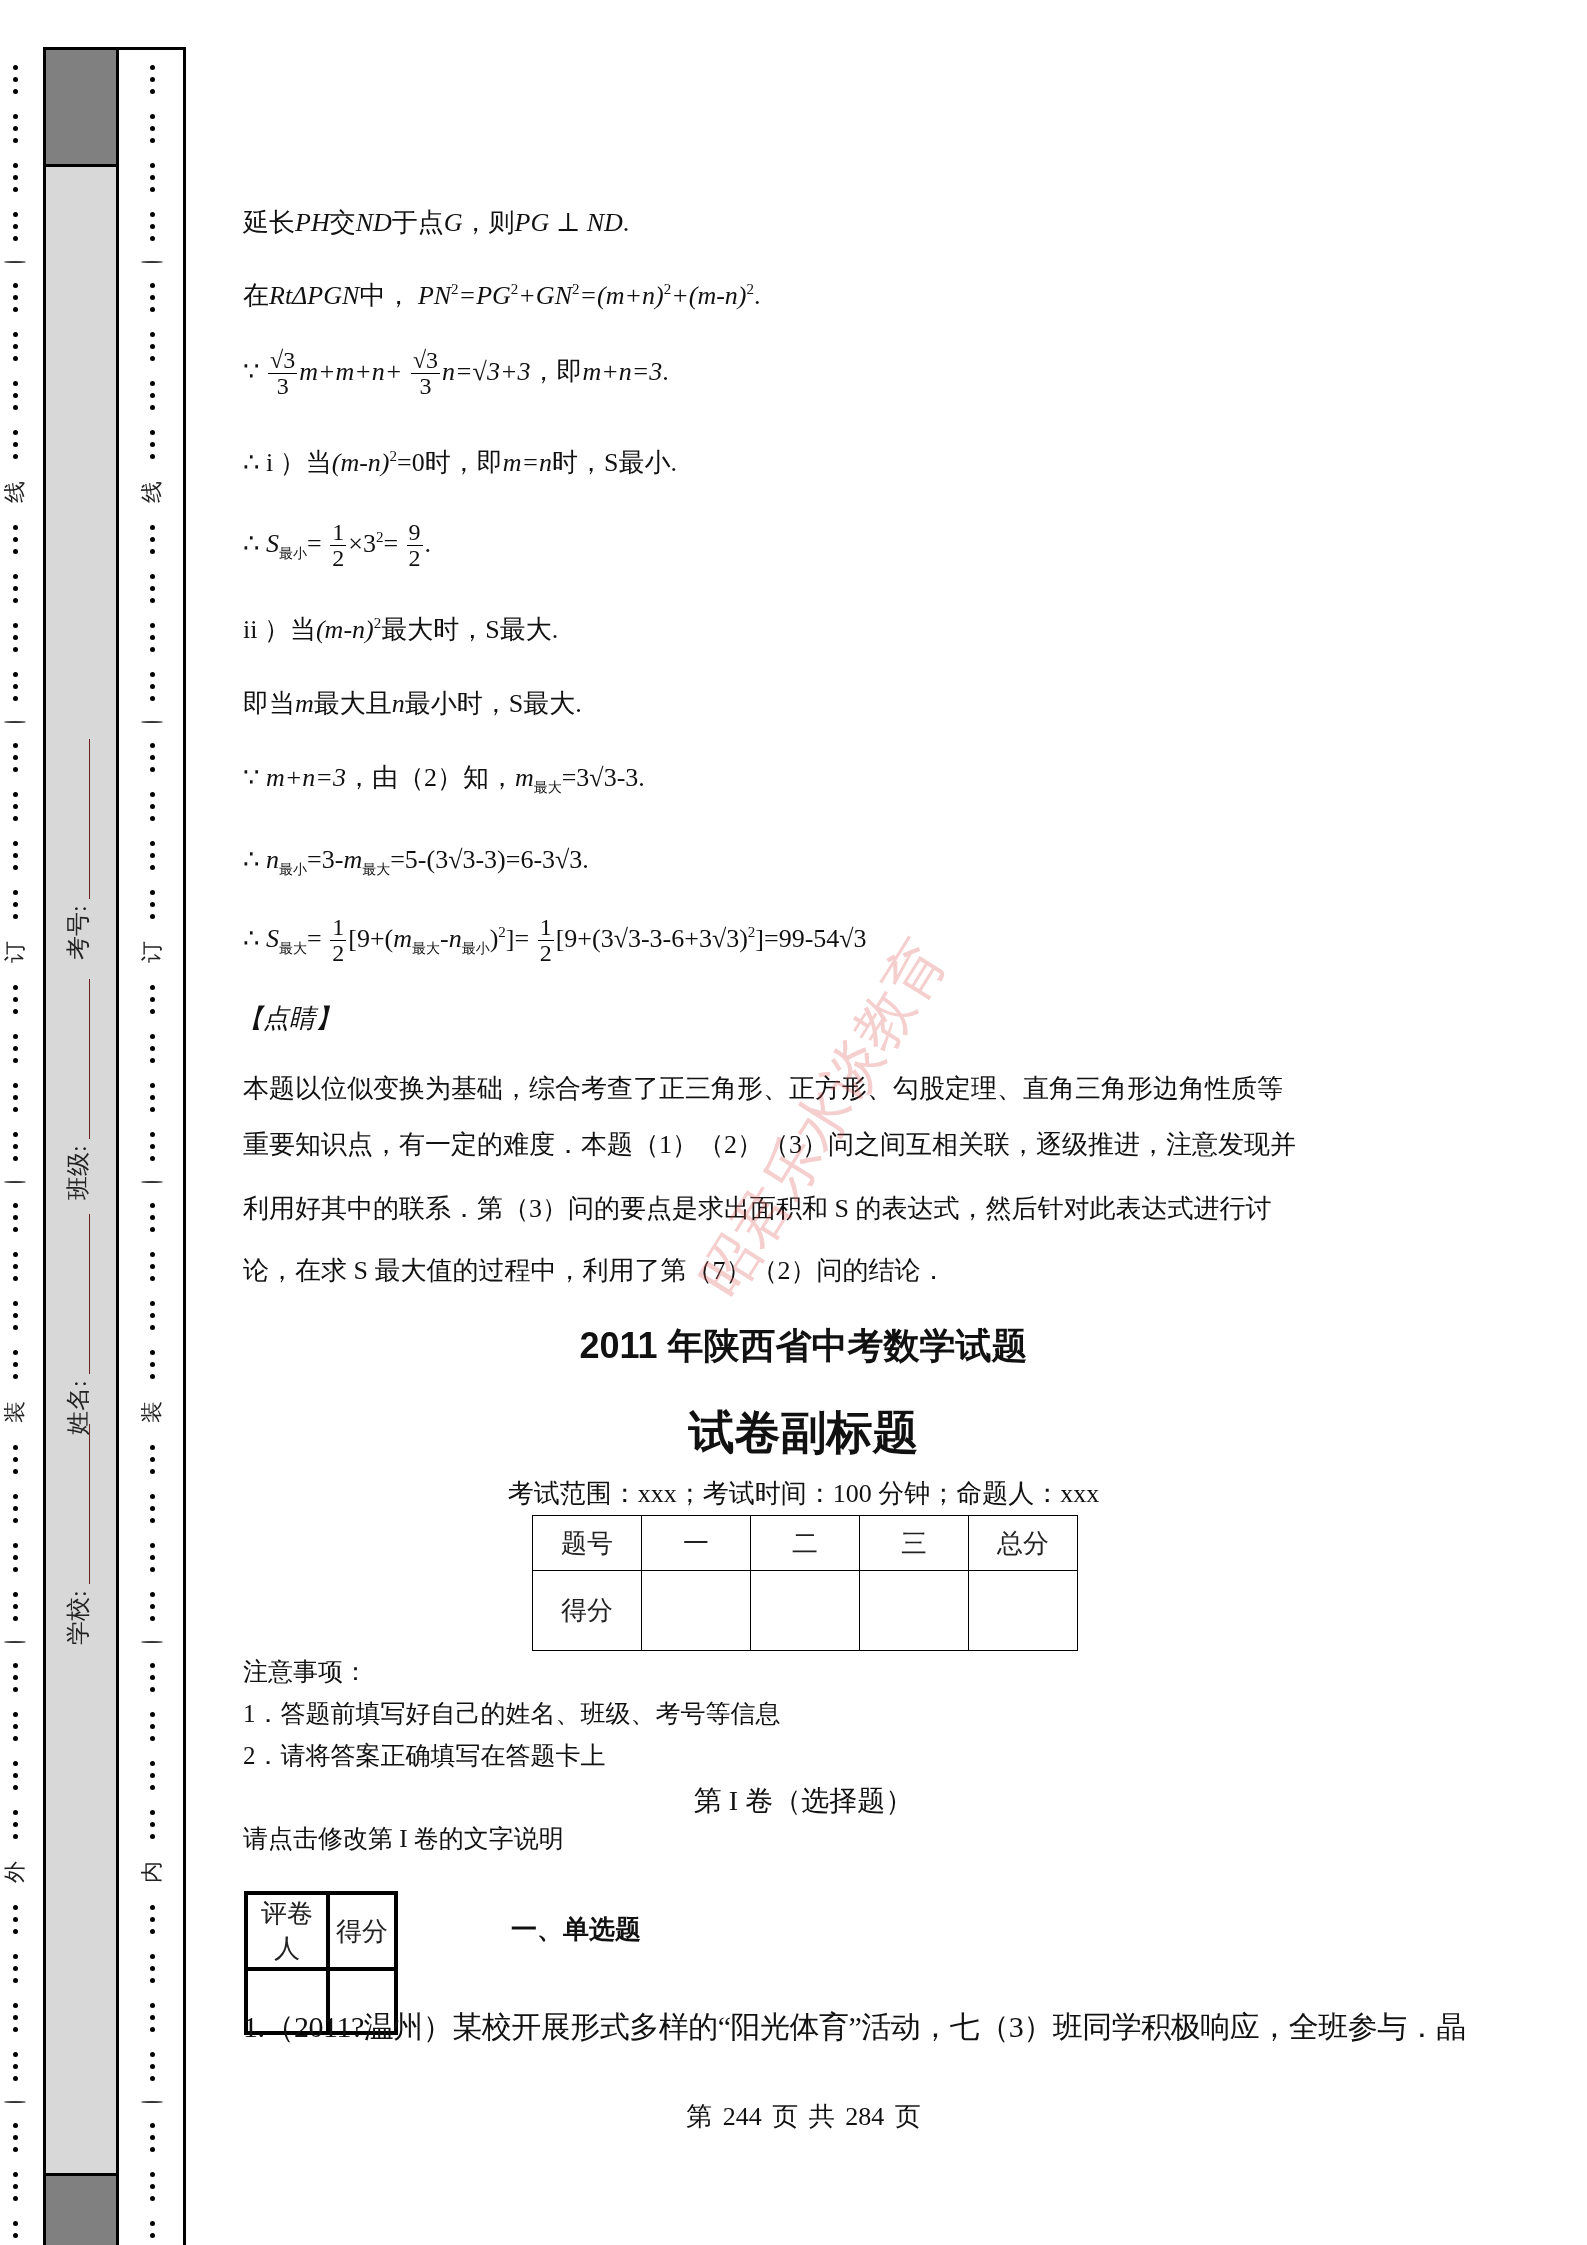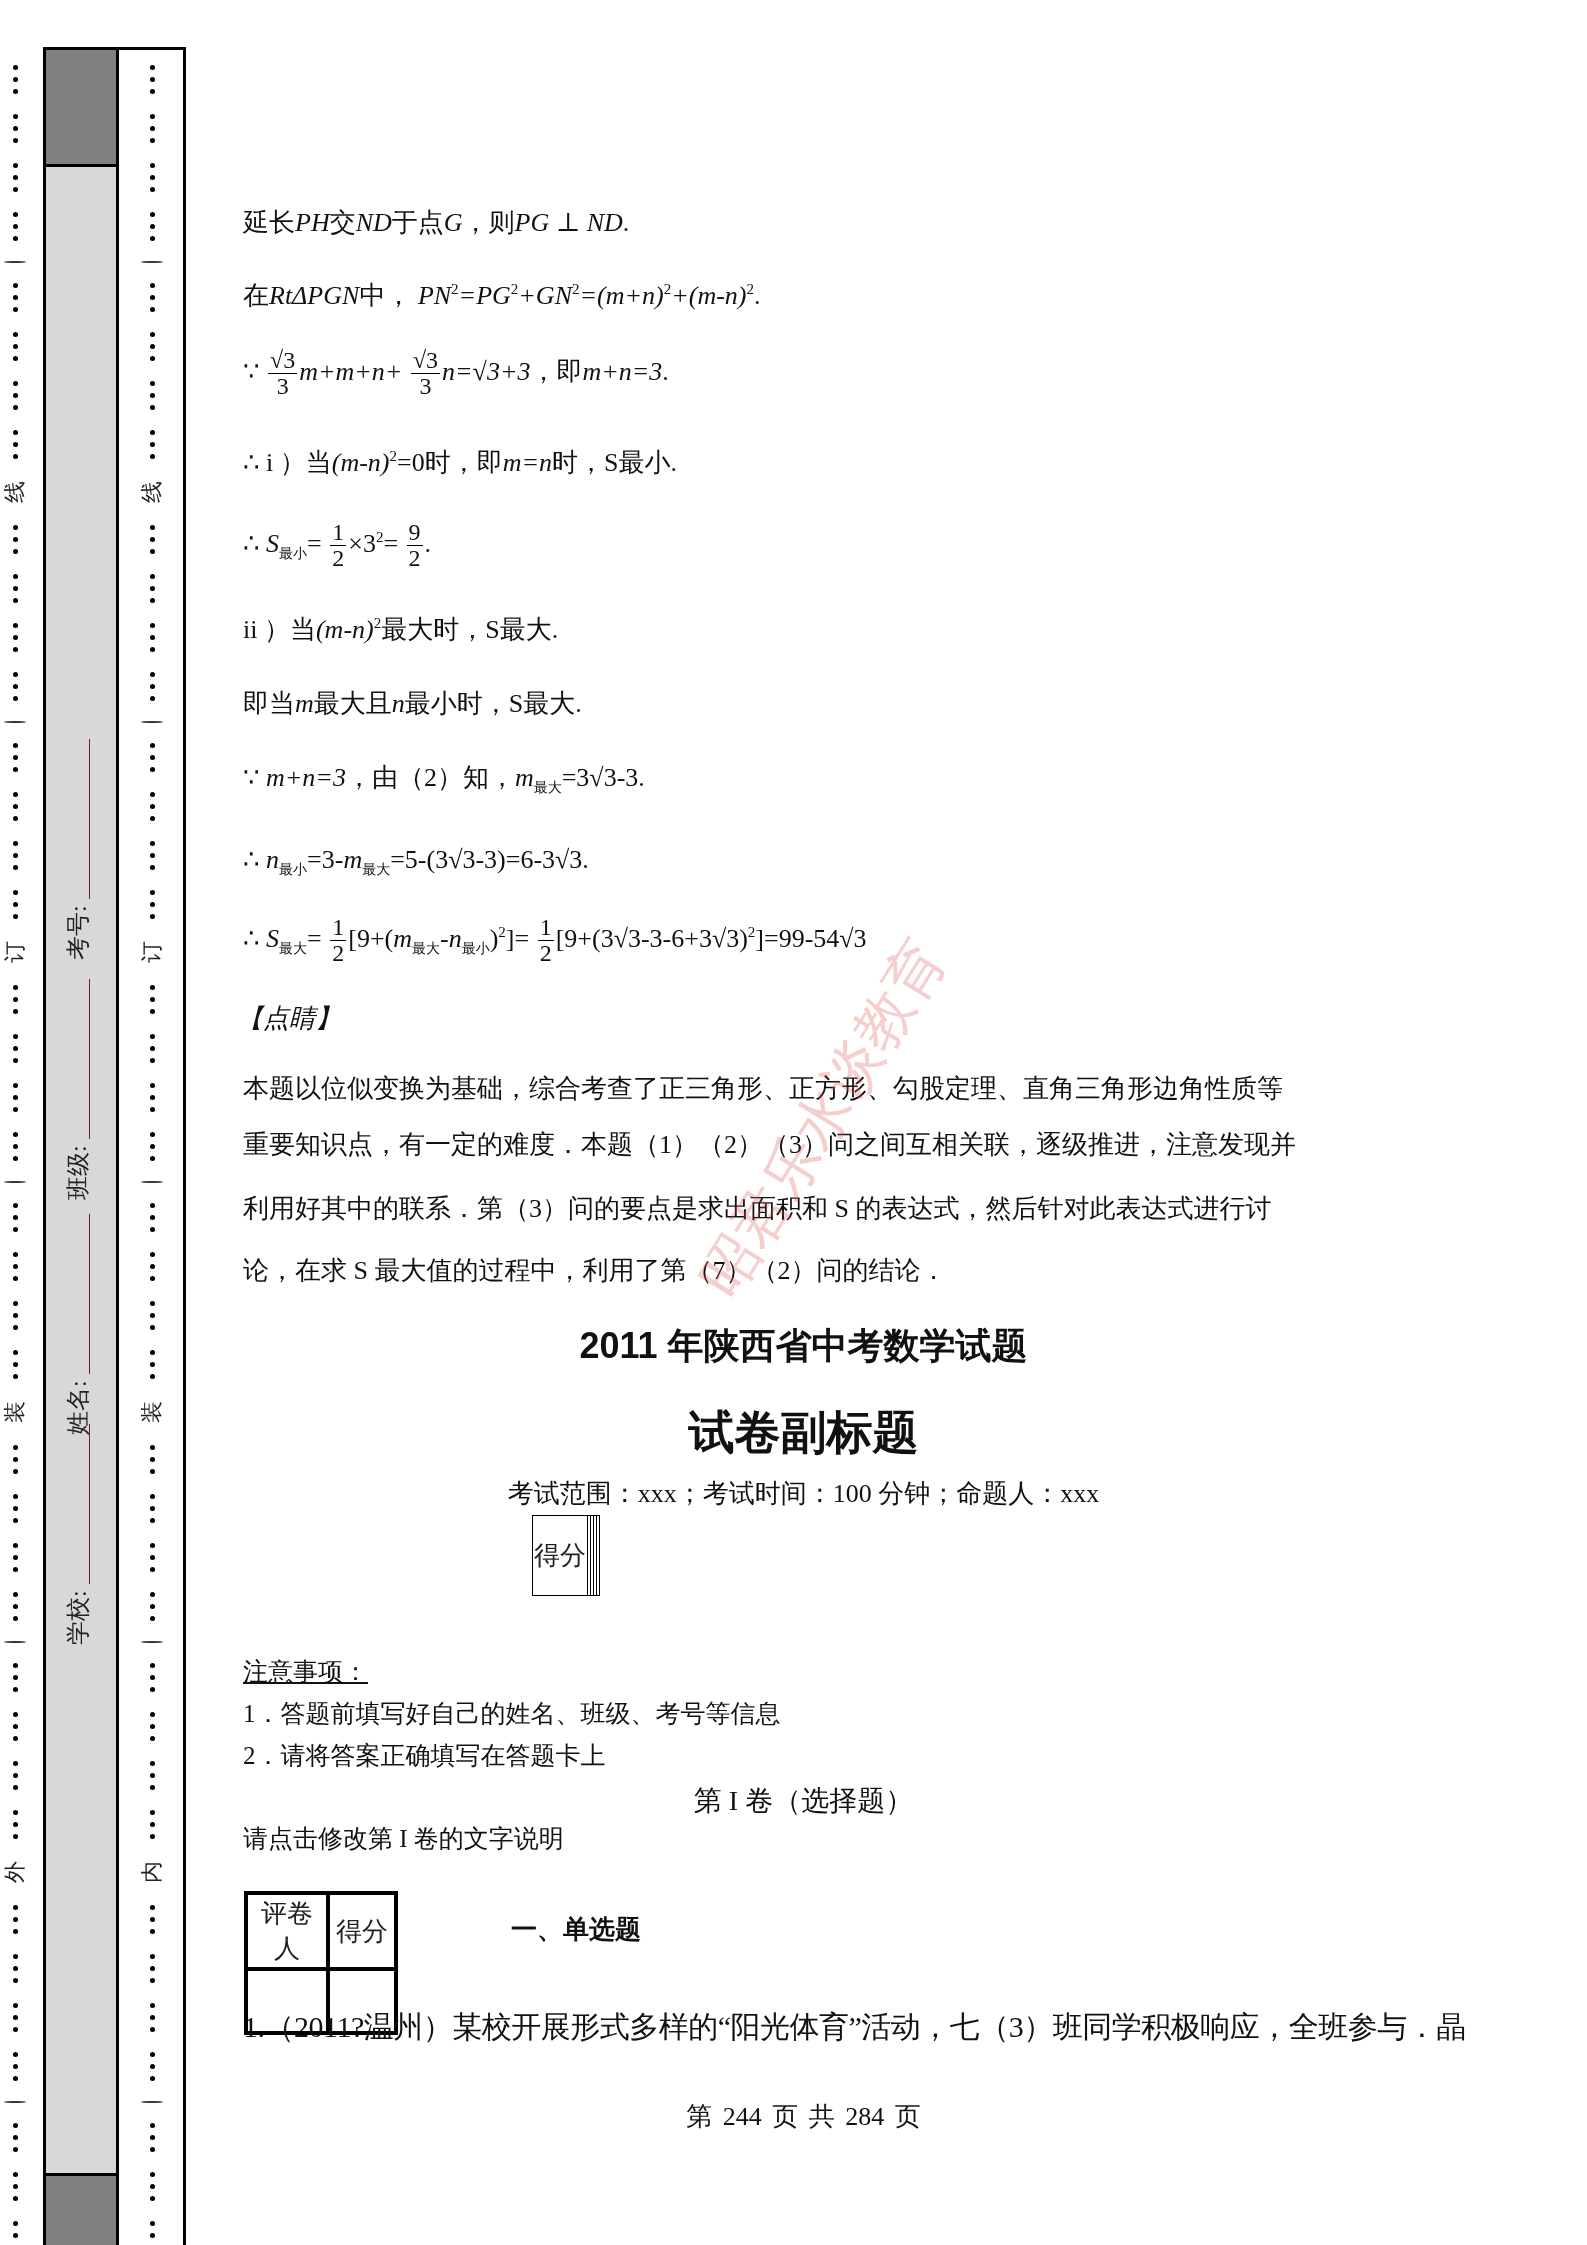--- a/index.html
+++ b/index.html
@@ -544,6 +544,13 @@
 
 <table class="score" style="left:532px;top:1515px;">
   <tbody>
+      <tr style="height:55px;">
+    <td style="width:106px;">题号</td>
+    <td style="width:106px;">一</td>
+    <td style="width:106px;">二</td>
+    <td style="width:106px;">三</td>
+    <td style="width:106px;">总分</td>
+  </tr>
   <tr style="height:80px;">
     <td>得分</td>
     <td></td>

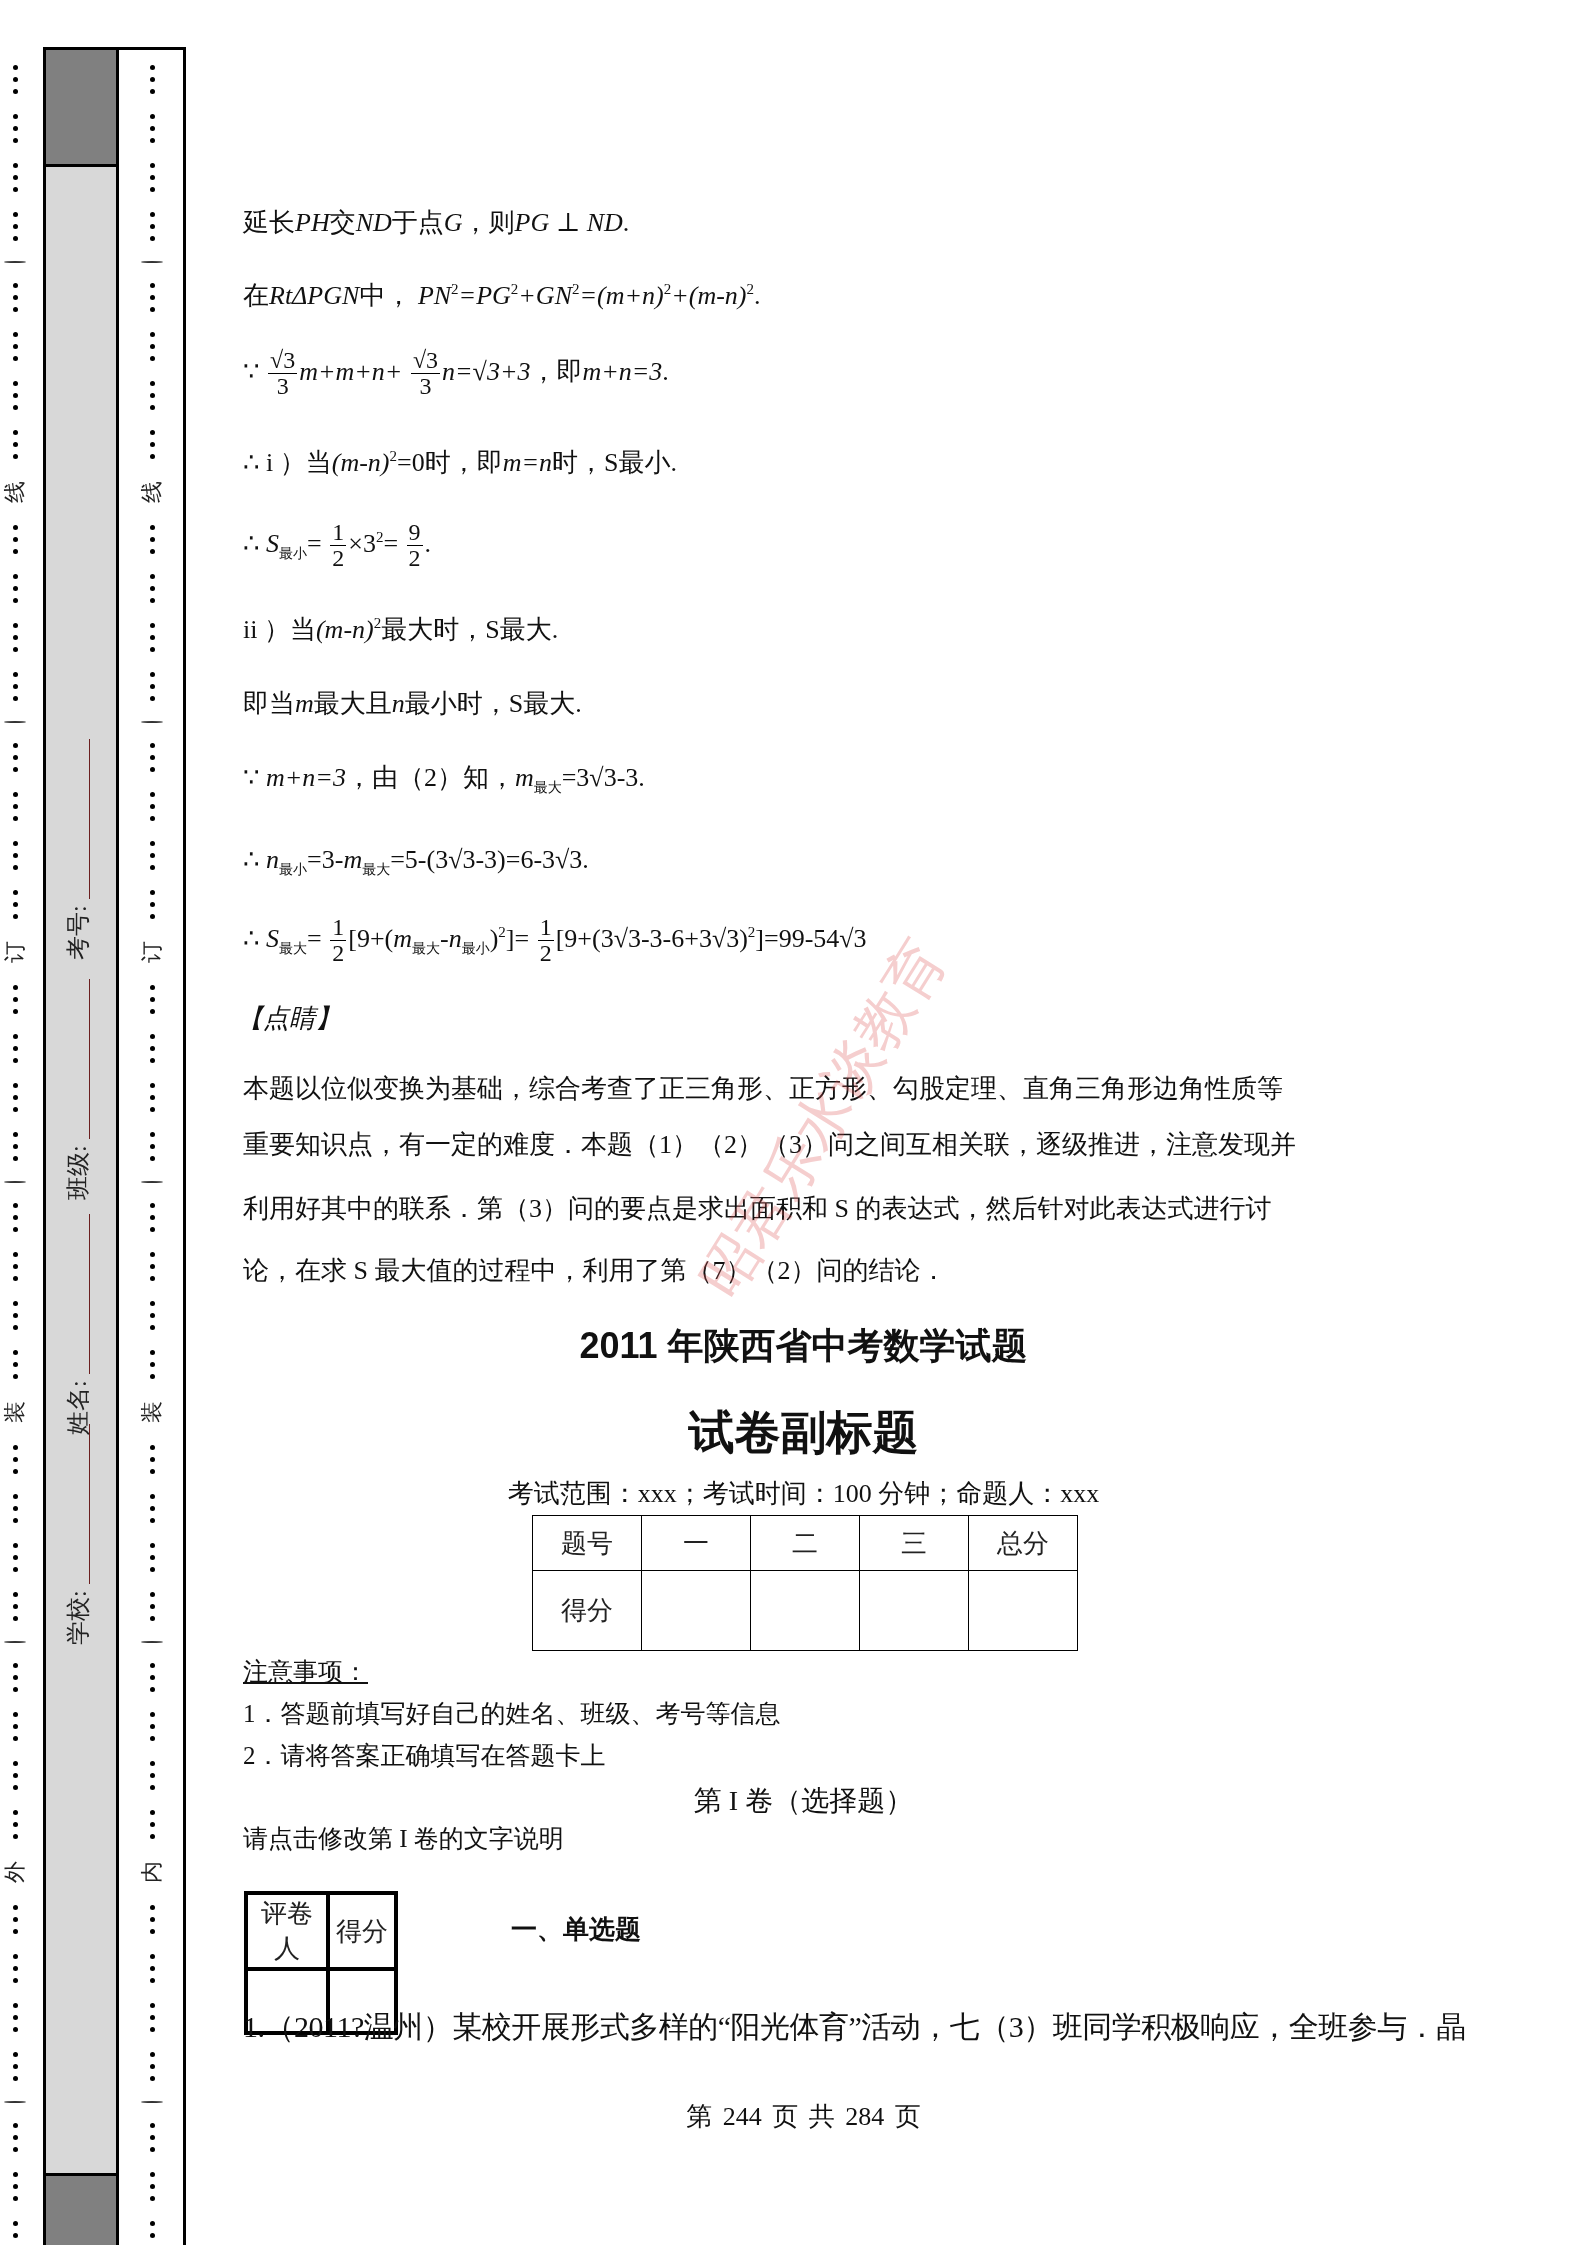--- a/index.html
+++ b/index.html
@@ -561,7 +561,7 @@
 </tbody>
   </table>
 
-<div class="line-text" style="top:1657px;font-size:25px;text-decoration:underline;">注意事项：</div>
+<div class="line-text" style="top:1657px;font-size:25px;">注意事项：</div>
 <div class="line-text" style="top:1699px;font-size:25px;">1．答题前填写好自己的姓名、班级、考号等信息</div>
 <div class="line-text" style="top:1741px;font-size:25px;">2．请将答案正确填写在答题卡上</div>
 

